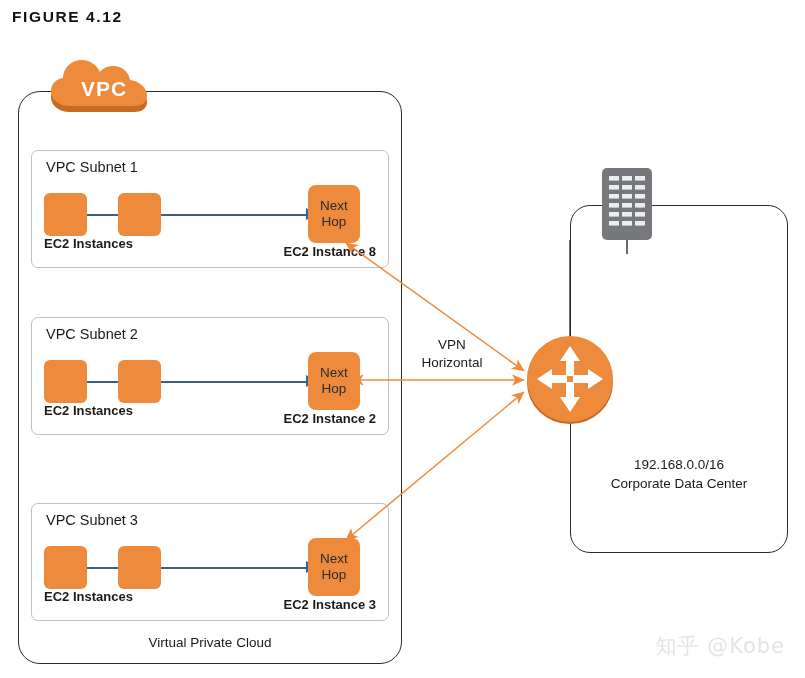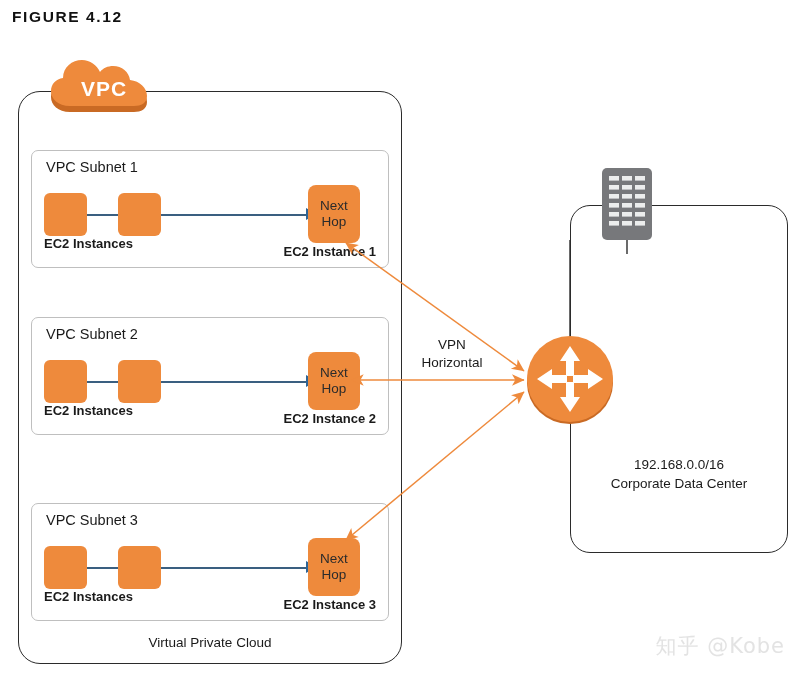--- a/index.html
+++ b/index.html
@@ -286,7 +286,7 @@
     <span>Hop</span>
   </div>
   <div class="subnet-caption-left">EC2 Instances</div>
-  <div class="subnet-caption-right">EC2 Instance 1</div>
+  <div class="subnet-caption-right">EC2 Instance 8</div>
 </div>
 
 <div class="subnet-box" id="subnet-box-2">

